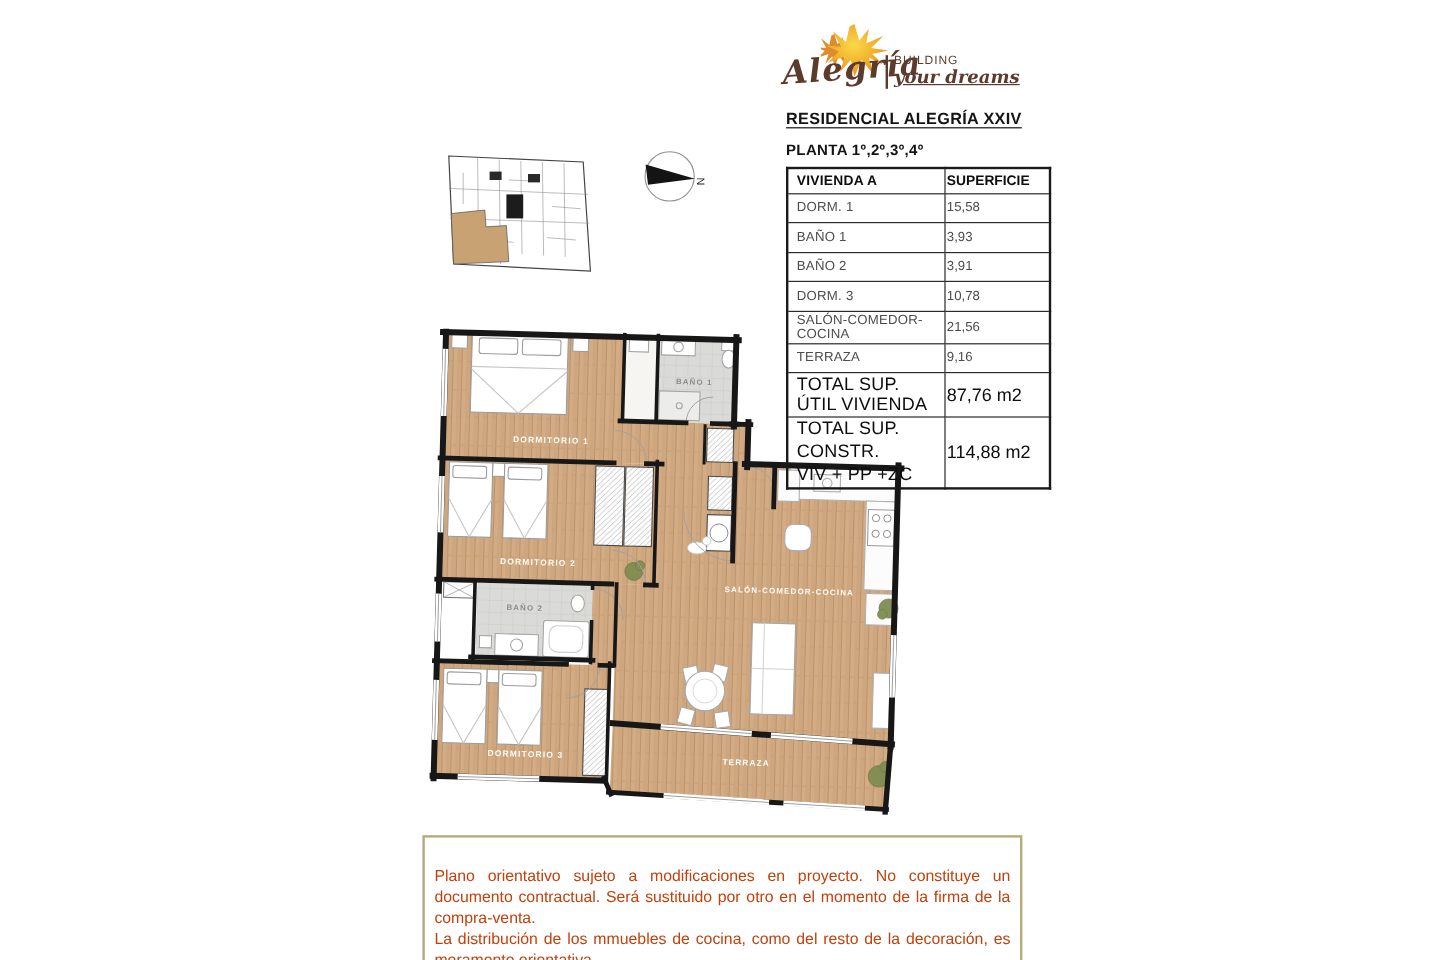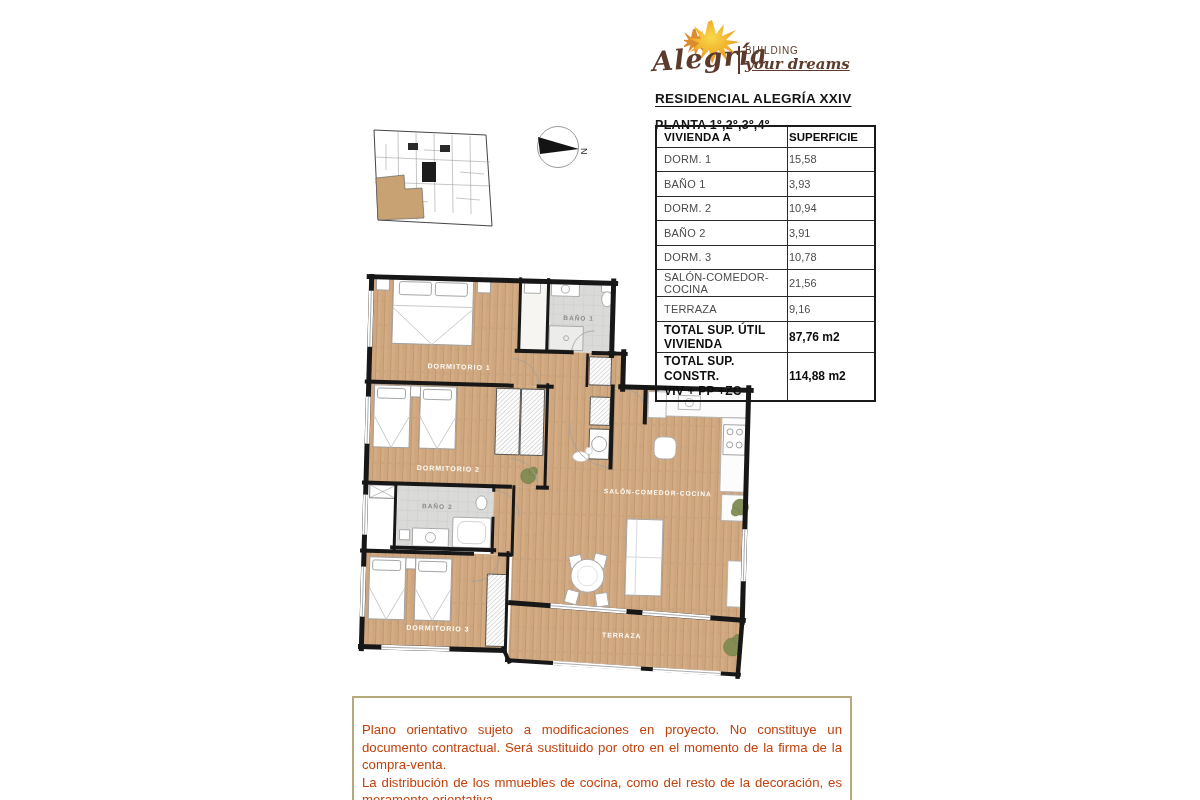--- a/index.html
+++ b/index.html
@@ -25,7 +25,7 @@
     color:#141414;letter-spacing:0.3px;margin-top:12px;}
 
   
-  .areas-table{position:absolute;left:655px;top:125px;}
+  .areas-table{position:absolute;left:655px;top:139px;}
   .areas-table table{border-collapse:collapse;border:2px solid #1a1a1a;width:221px;
     table-layout:fixed;}
   .areas-table td{border:1px solid #2a2a2a;vertical-align:middle;}

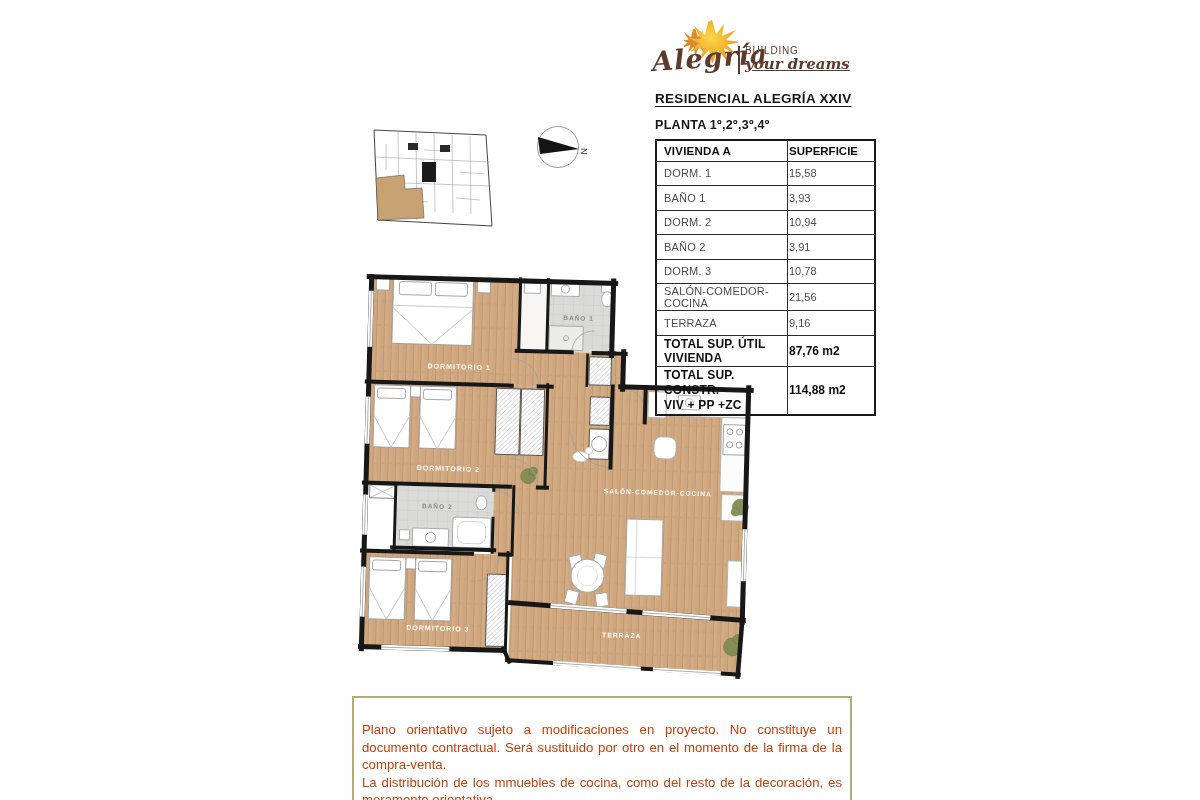--- a/index.html
+++ b/index.html
@@ -350,10 +350,6 @@
         <td class="val">3,93</td>
       </tr>
       <tr>
-        <td class="lbl">DORM. 2</td>
-        <td class="val">10,94</td>
-      </tr>
-      <tr>
         <td class="lbl">BAÑO 2</td>
         <td class="val">3,91</td>
       </tr>

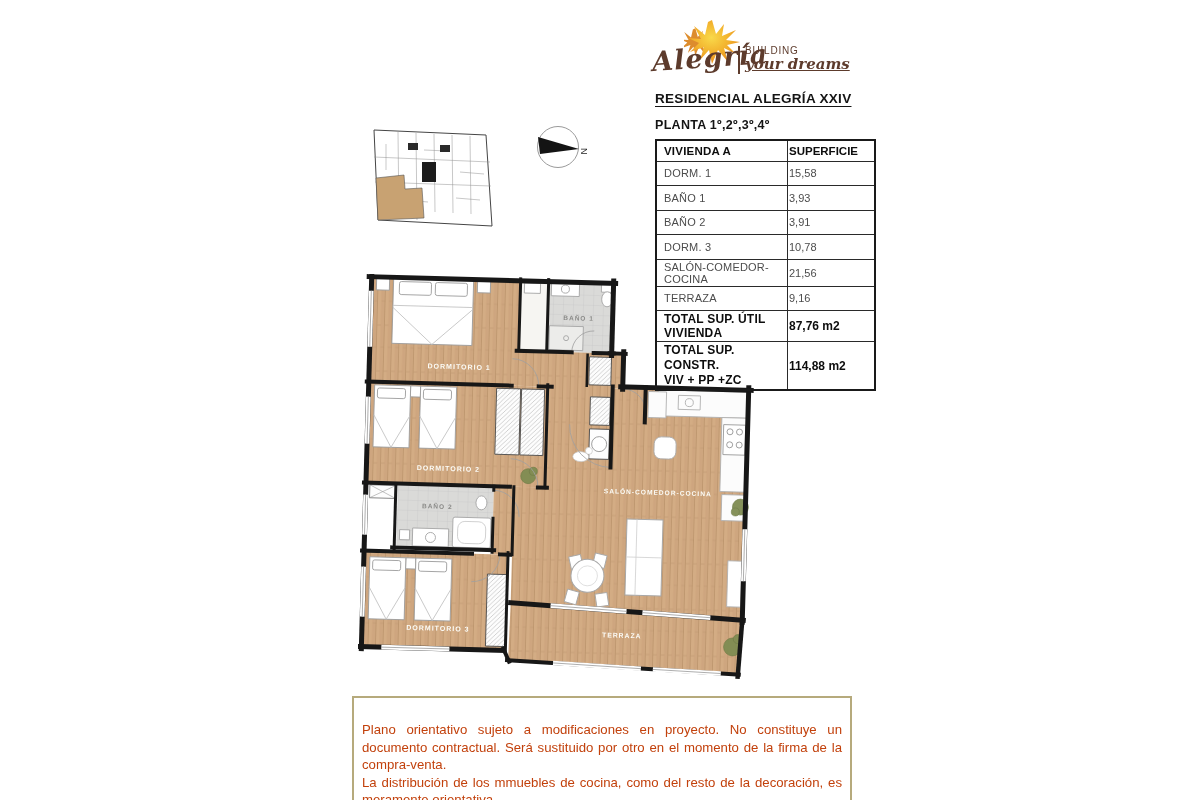--- a/index.html
+++ b/index.html
@@ -34,7 +34,7 @@
   .areas-table tr{height:24.5px;}
   .areas-table tr.hdr{height:21px;}
   .areas-table tr.hdr td{font-weight:bold;color:#0d0d0d;font-size:11.5px;}
-  .areas-table tr.total td{font-weight:bold;color:#0d0d0d;font-size:12px;}
+  .areas-table tr.total td{font-weight:normal;color:#0d0d0d;font-size:15px;}
   .areas-table tr.total2{height:30px;}
   .areas-table .l2{line-height:1.25;}
 

